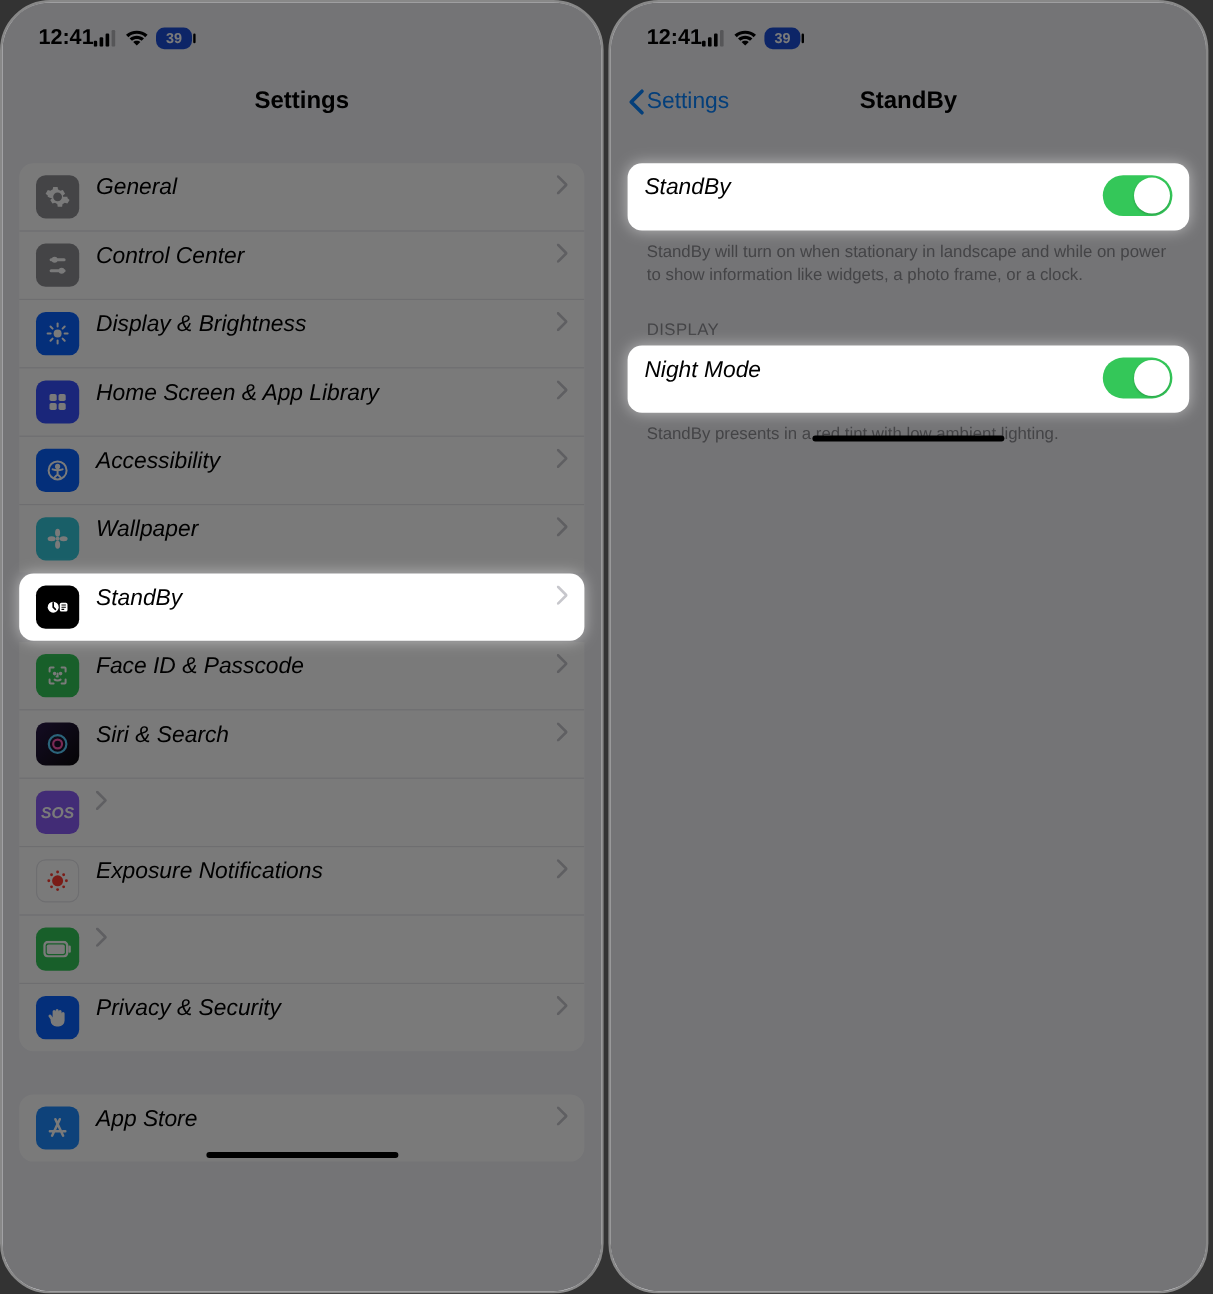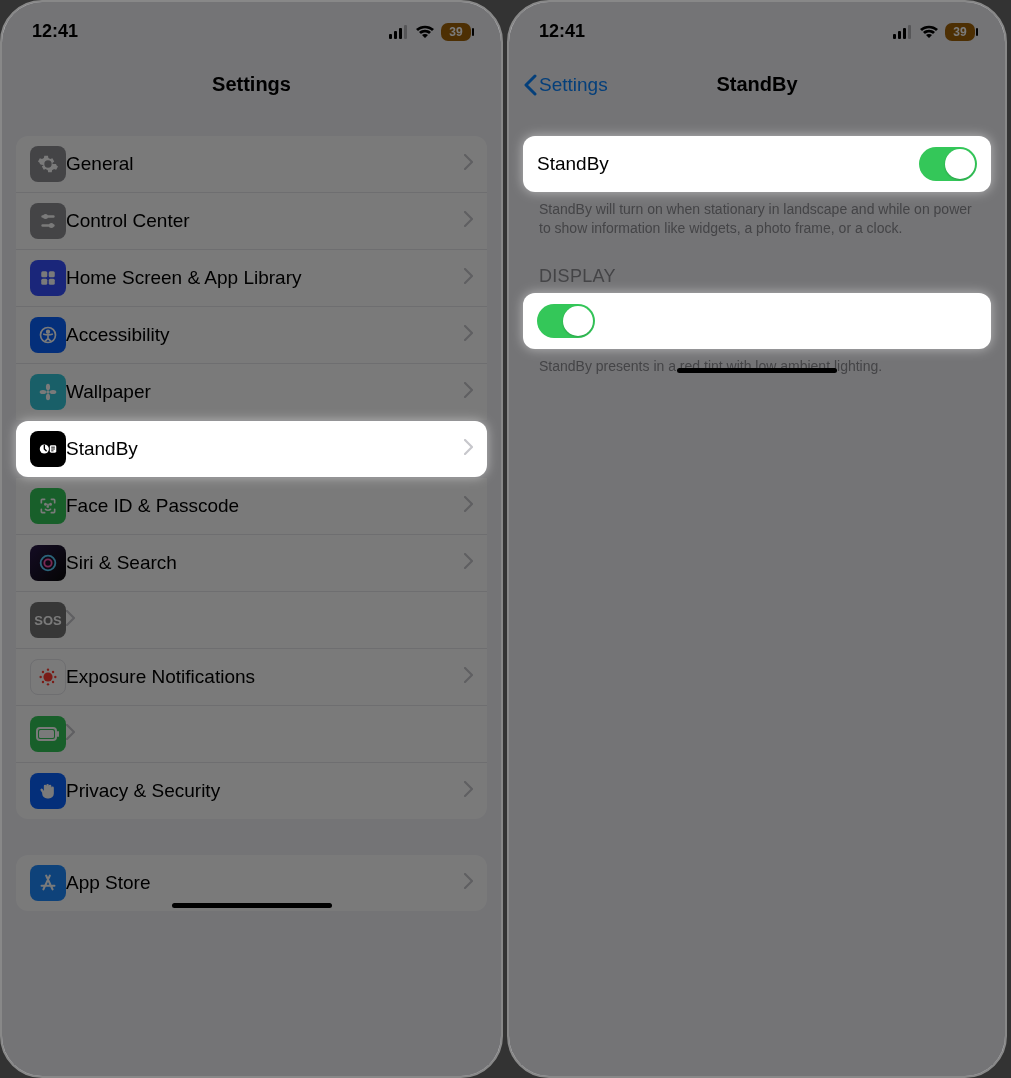--- a/index.html
+++ b/index.html
@@ -33,7 +33,7 @@
     height: 55px;
     display: flex;
     align-items: center;
-    justify-content: space-between;
+    justify-content: flex-start;
     padding: 4px 30px 0 30px;
     font-weight: 600;
     font-size: 18px;

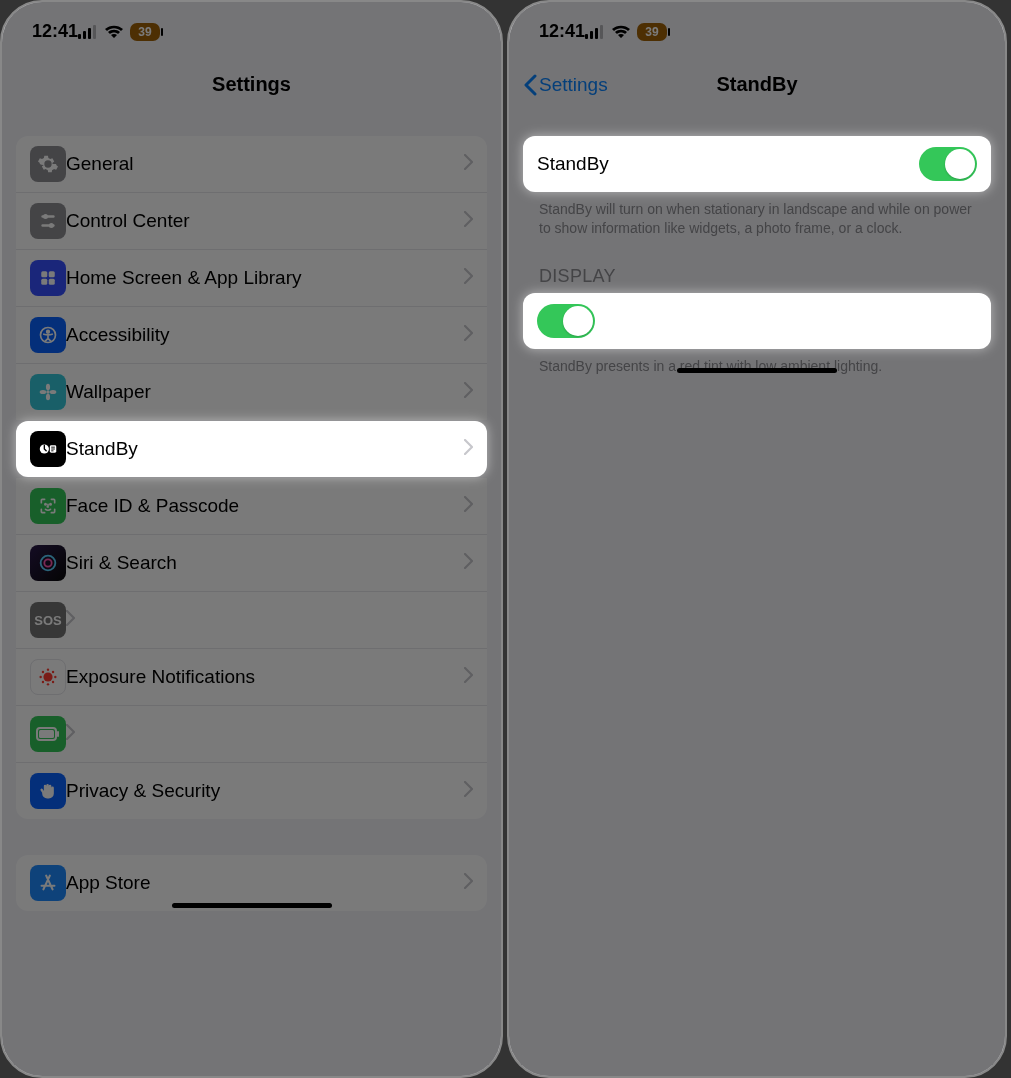--- a/index.html
+++ b/index.html
@@ -42,7 +42,7 @@
   .signal-icon svg, .wifi-icon svg { display:block; }
   .battery-pill {
     display:inline-flex; align-items:center; justify-content:center;
-    background:#a16207; color:#fff; font-size:12px; font-weight:700;
+    background:#1d4ed8; color:#fff; font-size:12px; font-weight:700;
     border-radius:7px; padding:1px 5px; min-width:30px; height:18px;
     position:relative;
   }

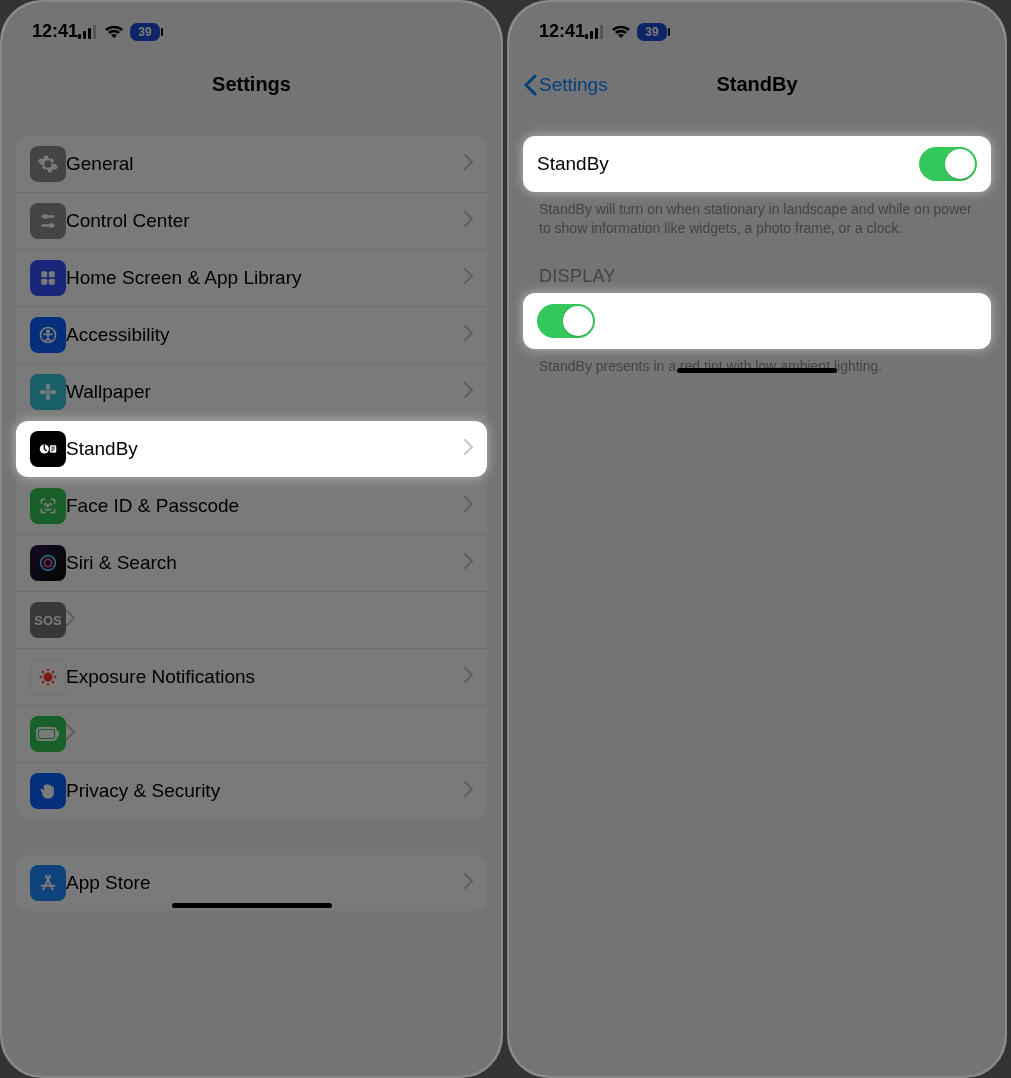--- a/index.html
+++ b/index.html
@@ -62,8 +62,8 @@
     background:#ffffff; border-radius:12px; overflow:hidden; margin-top:24px;
   }
   .row {
-    display:flex; align-items:center; padding:10px 14px; 
-    border-top:1px solid #e5e5ea; position:relative; min-height:56px;
+    display:flex; align-items:flex-start; padding:10px 14px; gap:14px;
+    border-top:1px solid #e5e5ea; position:relative; min-height:56px;font-style:italic;
   }
   .row:first-child { border-top:none; }
   .row .label { flex:1; font-size:19px; color:#000; }

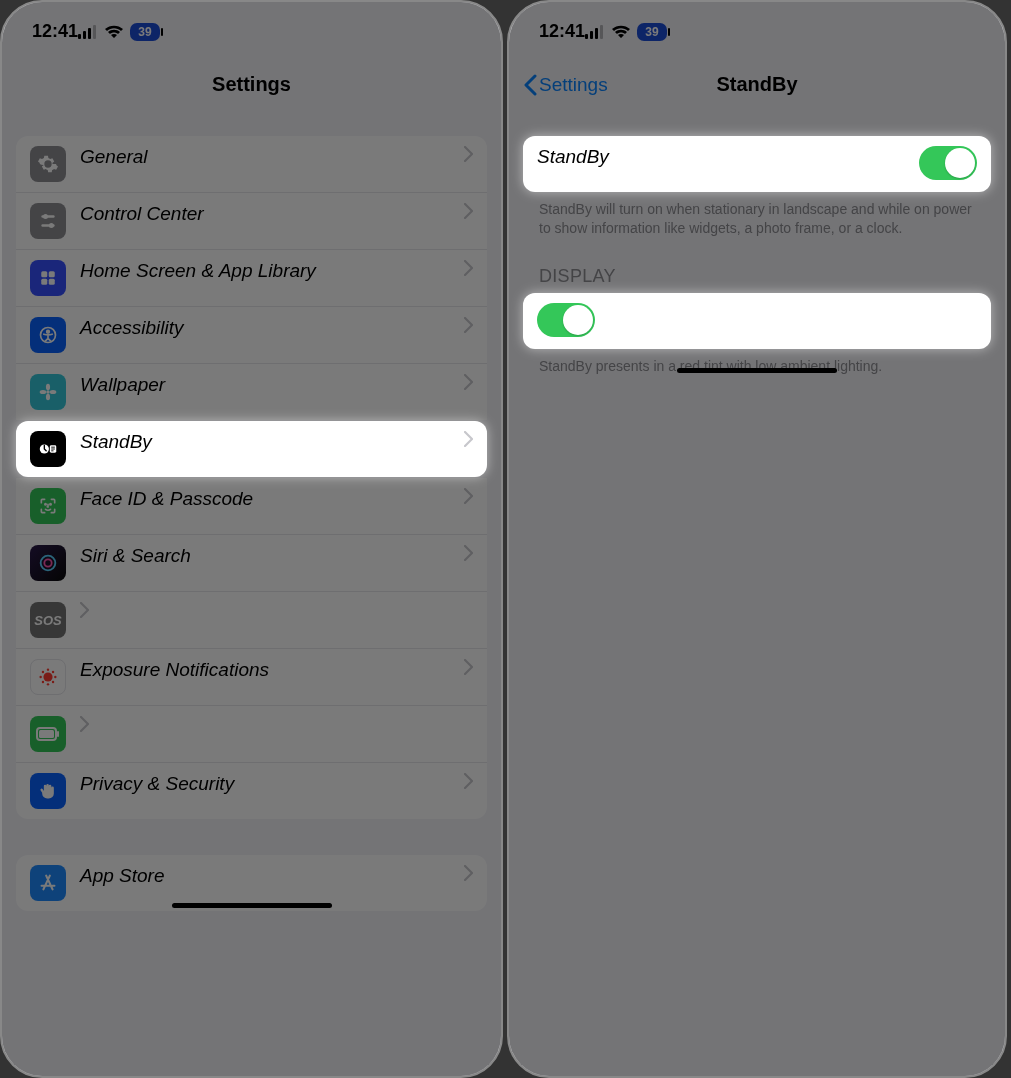--- a/index.html
+++ b/index.html
@@ -159,6 +159,27 @@
             </svg></span>
       </div>
       <div class="row">
+        <span class="icon-box" style="background:#0a63ff">
+          <svg width="20" height="20" viewBox="0 0 24 24" fill="#fff">
+              <circle cx="12" cy="12" r="4"></circle>
+              <g stroke="#fff" stroke-width="2" stroke-linecap="round">
+                <line x1="12" y1="2" x2="12" y2="5"></line>
+                <line x1="12" y1="19" x2="12" y2="22"></line>
+                <line x1="2" y1="12" x2="5" y2="12"></line>
+                <line x1="19" y1="12" x2="22" y2="12"></line>
+                <line x1="4.9" y1="4.9" x2="7" y2="7"></line>
+                <line x1="17" y1="17" x2="19.1" y2="19.1"></line>
+                <line x1="4.9" y1="19.1" x2="7" y2="17"></line>
+                <line x1="17" y1="7" x2="19.1" y2="4.9"></line>
+              </g>
+            </svg>
+        </span>
+        <span class="label">Display &amp; Brightness</span>
+        <span class="chev"><svg width="9" height="16" viewBox="0 0 9 16" fill="none">
+              <path d="M1 1l7 7-7 7" stroke="#c7c7cc" stroke-width="2.2" stroke-linecap="round" stroke-linejoin="round"></path>
+            </svg></span>
+      </div>
+      <div class="row">
         <span class="icon-box" style="background:#3751ff">
           <svg width="18" height="18" viewBox="0 0 24 24" fill="#fff">
               <rect x="3" y="3" width="8" height="8" rx="2"></rect>

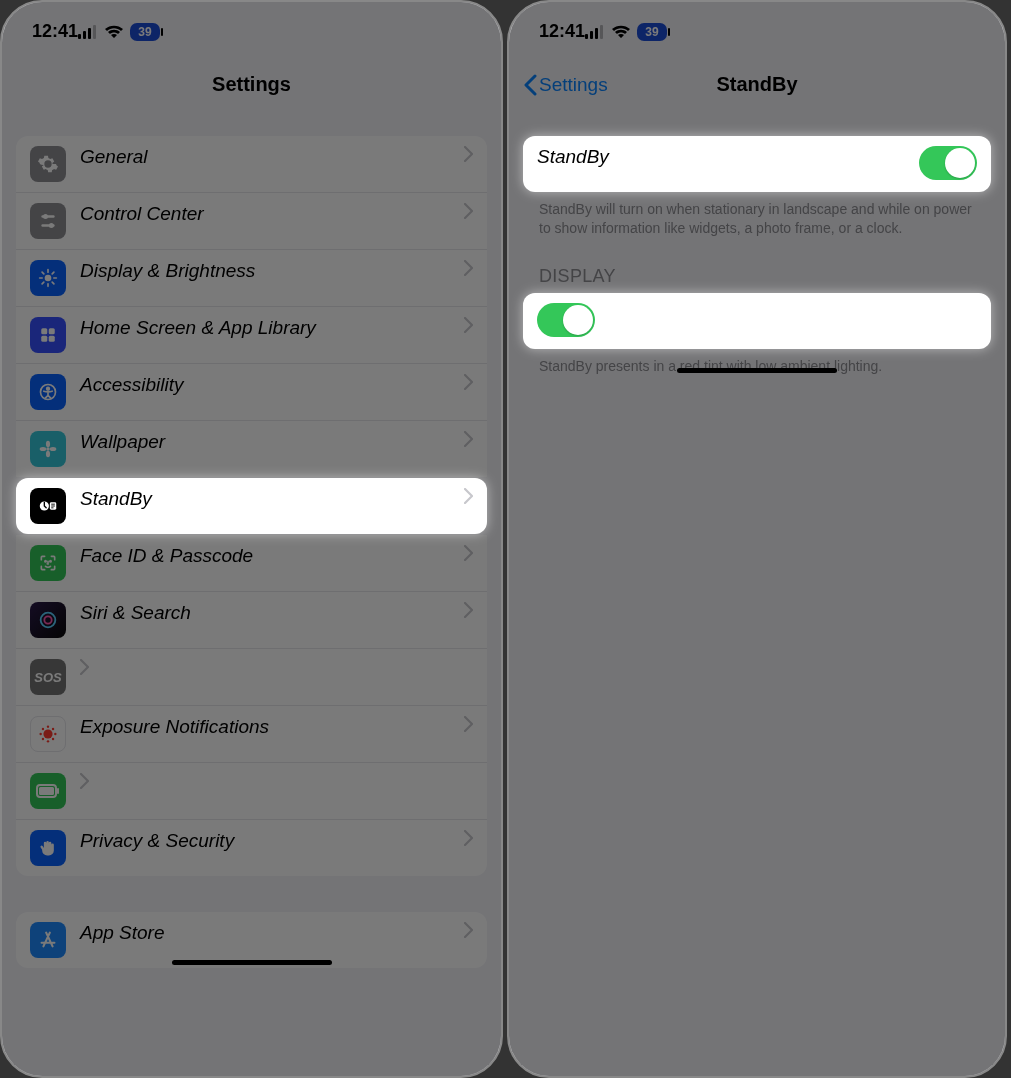--- a/index.html
+++ b/index.html
@@ -82,7 +82,7 @@
     font-size:14px; color:#8e8e93; padding:8px 16px 0 16px; line-height:1.35;
   }
   .section-header {
-    font-size:18px; color:#8e8e93; padding:28px 16px 6px 16px;
+    font-size:14px; color:#8e8e93; padding:28px 16px 6px 16px;
     text-transform:uppercase; letter-spacing:0.3px;
   }
   .toggle {

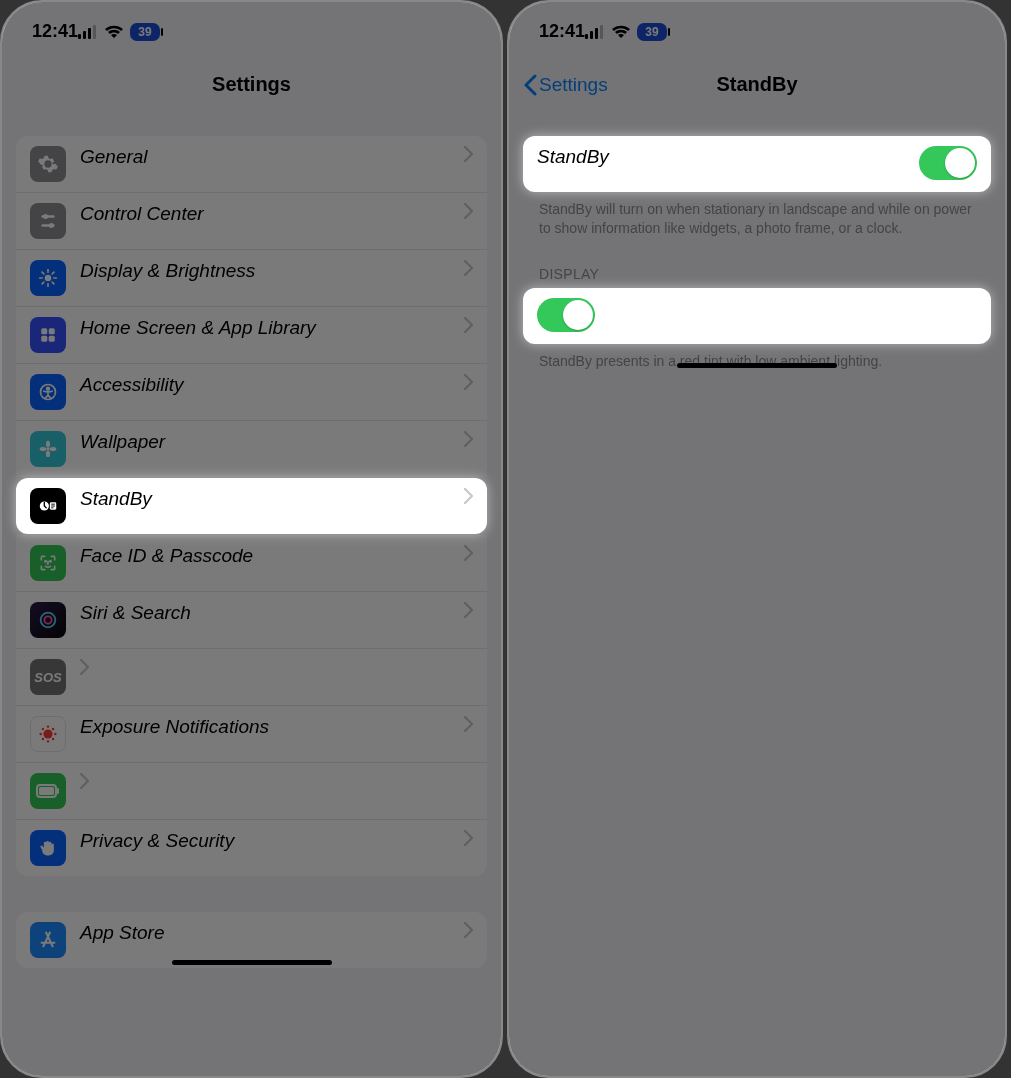--- a/index.html
+++ b/index.html
@@ -385,6 +385,7 @@
 
     <div class="highlight spot">
       <div class="row">
+        <span class="label" style="font-weight:400">Night Mode</span>
         <div class="toggle"></div>
       </div>
     </div>

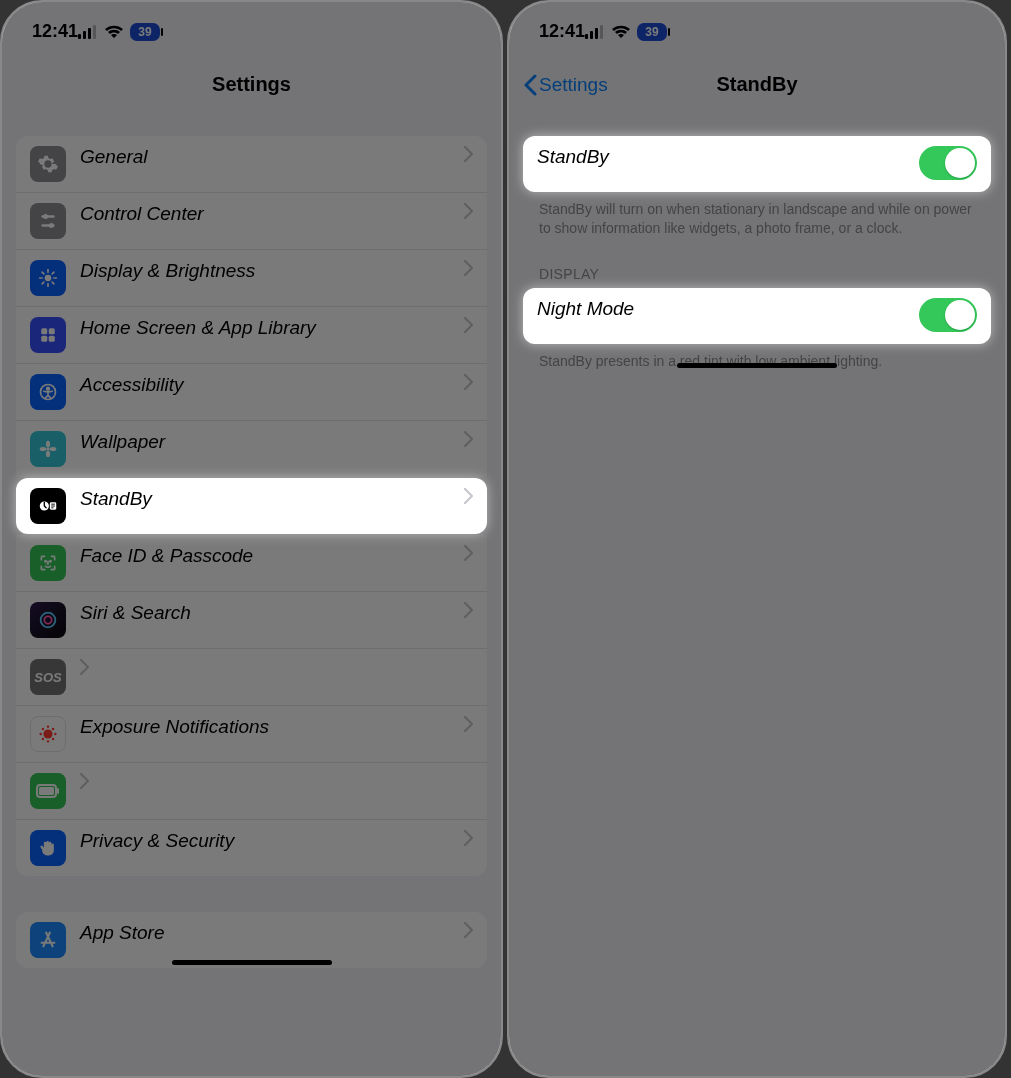--- a/index.html
+++ b/index.html
@@ -270,7 +270,7 @@
             </svg></span>
       </div>
       <div class="row">
-        <span class="icon-box" style="background:#737373;color:#fff;font-size:13px;font-weight:800">SOS</span>
+        <span class="icon-box" style="background:#8b5cf6;color:#fff;font-size:13px;font-weight:800">SOS</span>
         <span class="chev"><svg width="9" height="16" viewBox="0 0 9 16" fill="none">
               <path d="M1 1l7 7-7 7" stroke="#c7c7cc" stroke-width="2.2" stroke-linecap="round" stroke-linejoin="round"></path>
             </svg></span>

